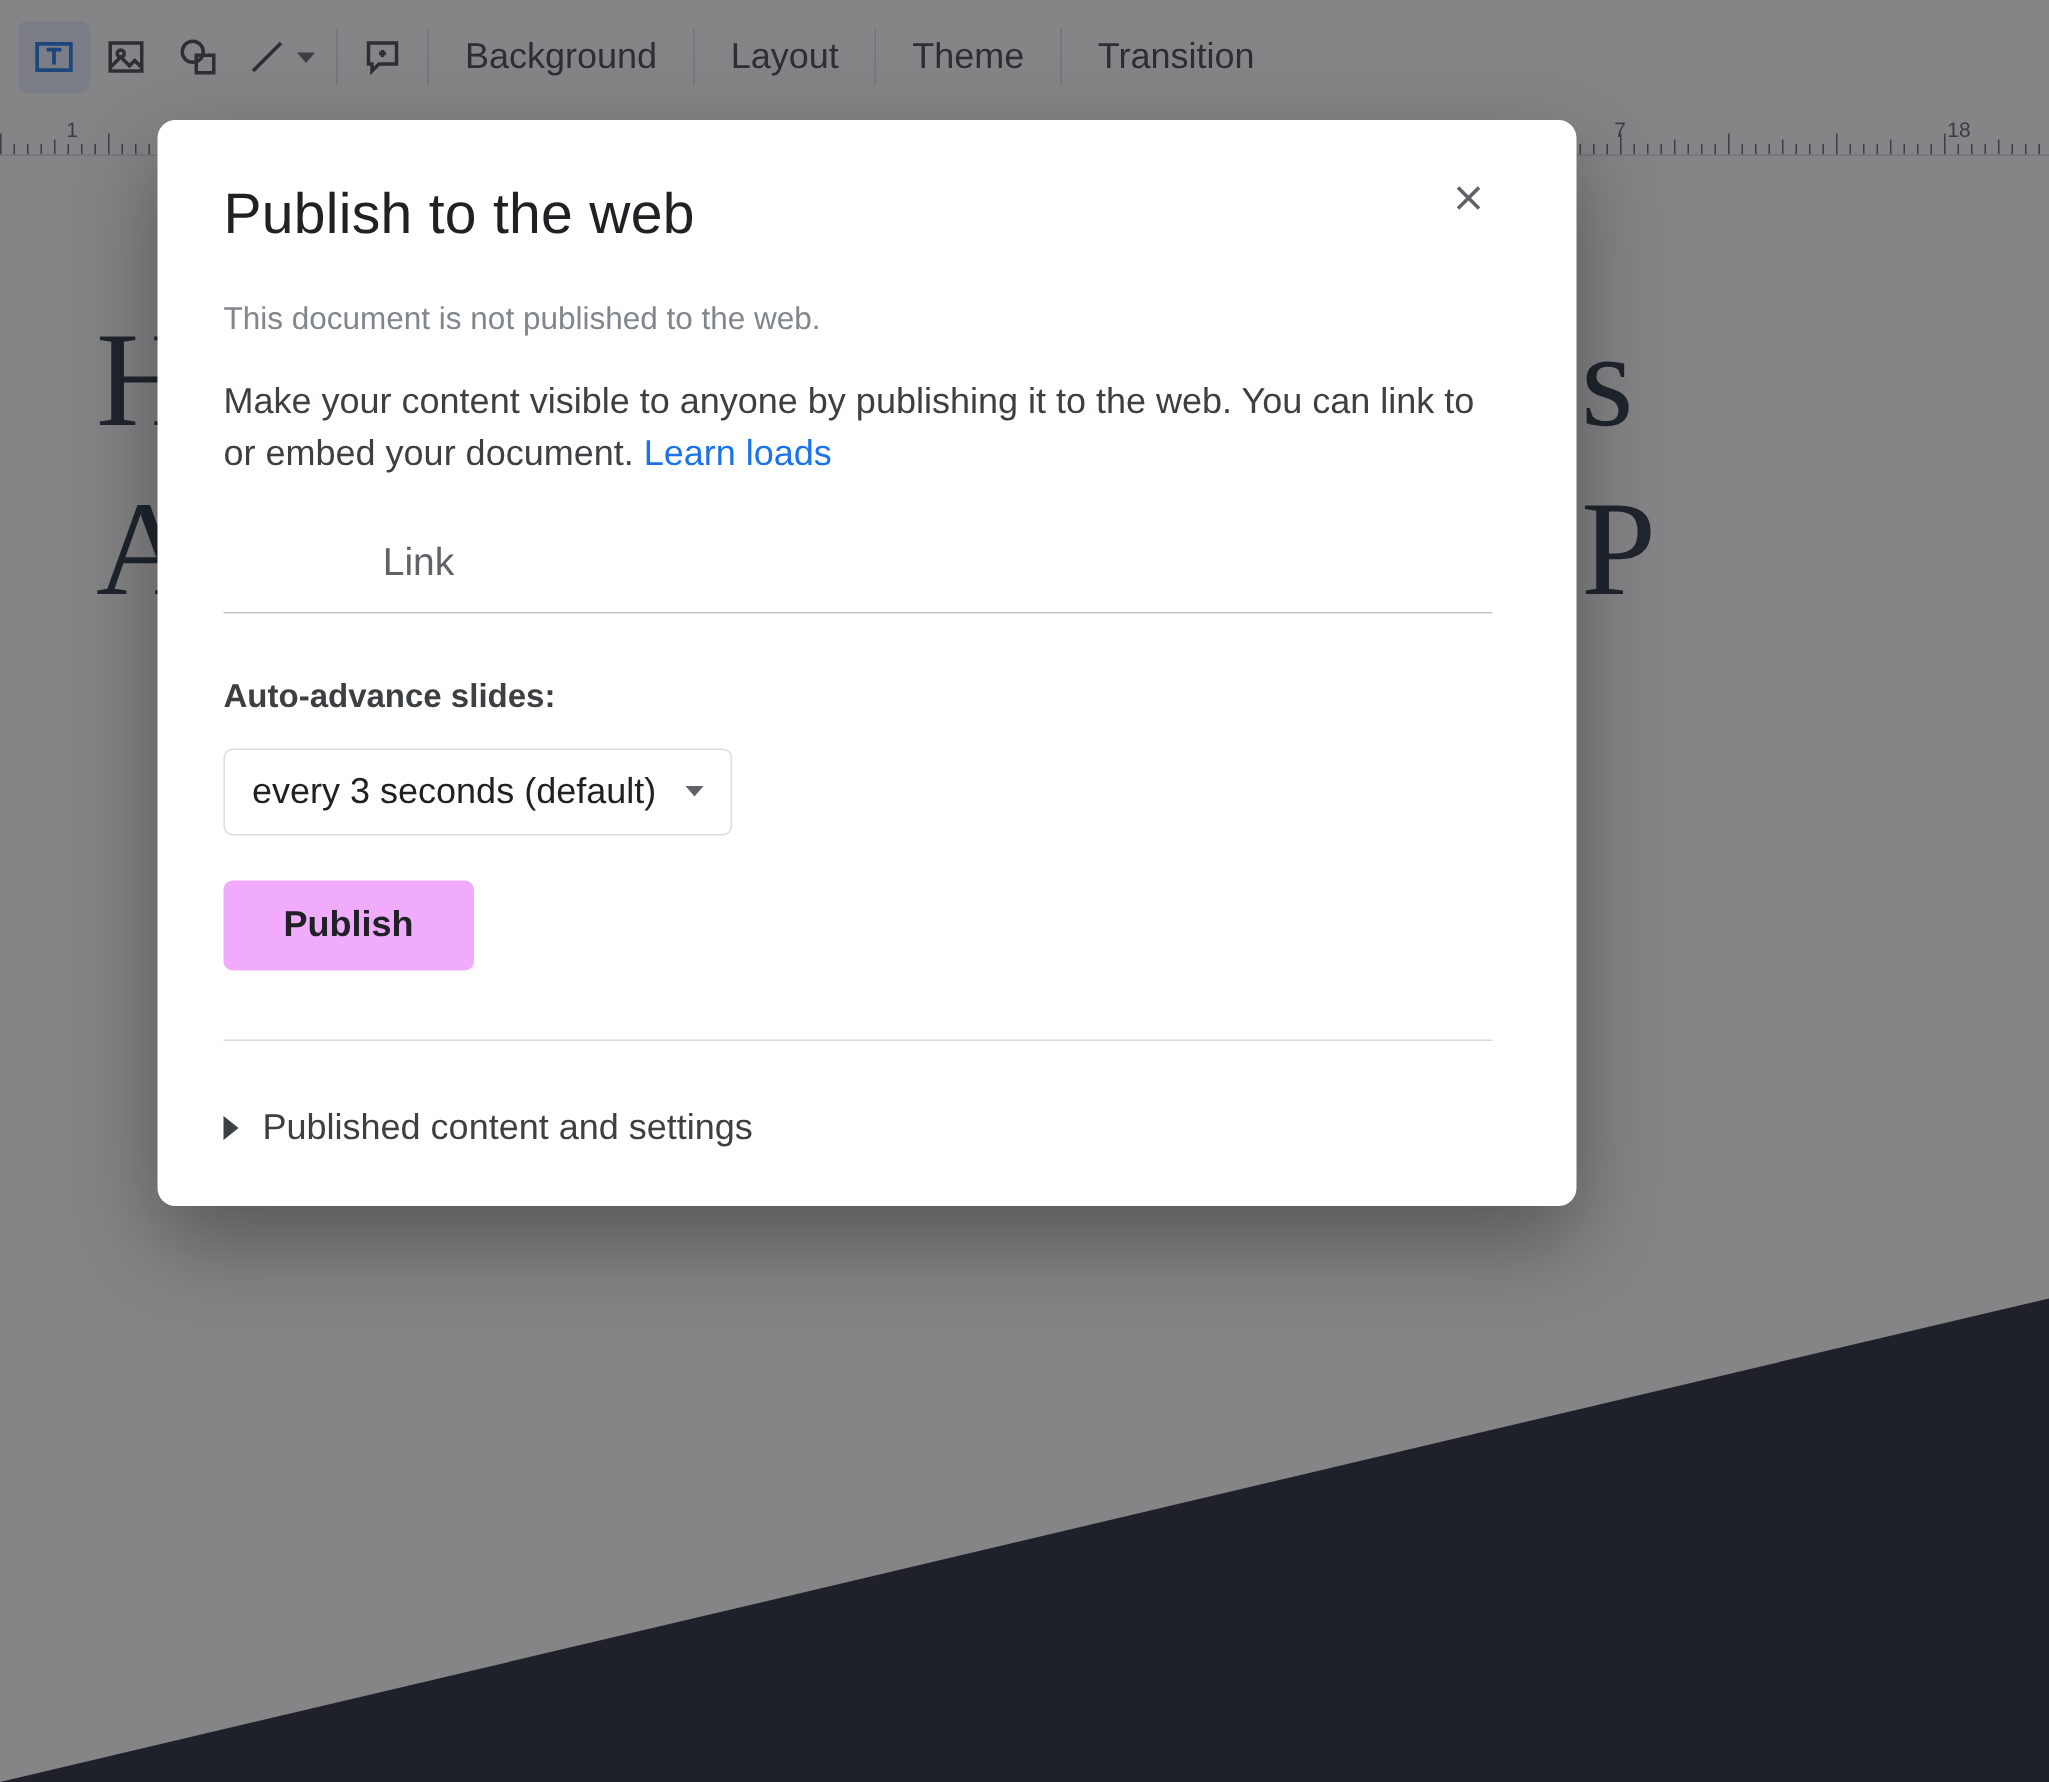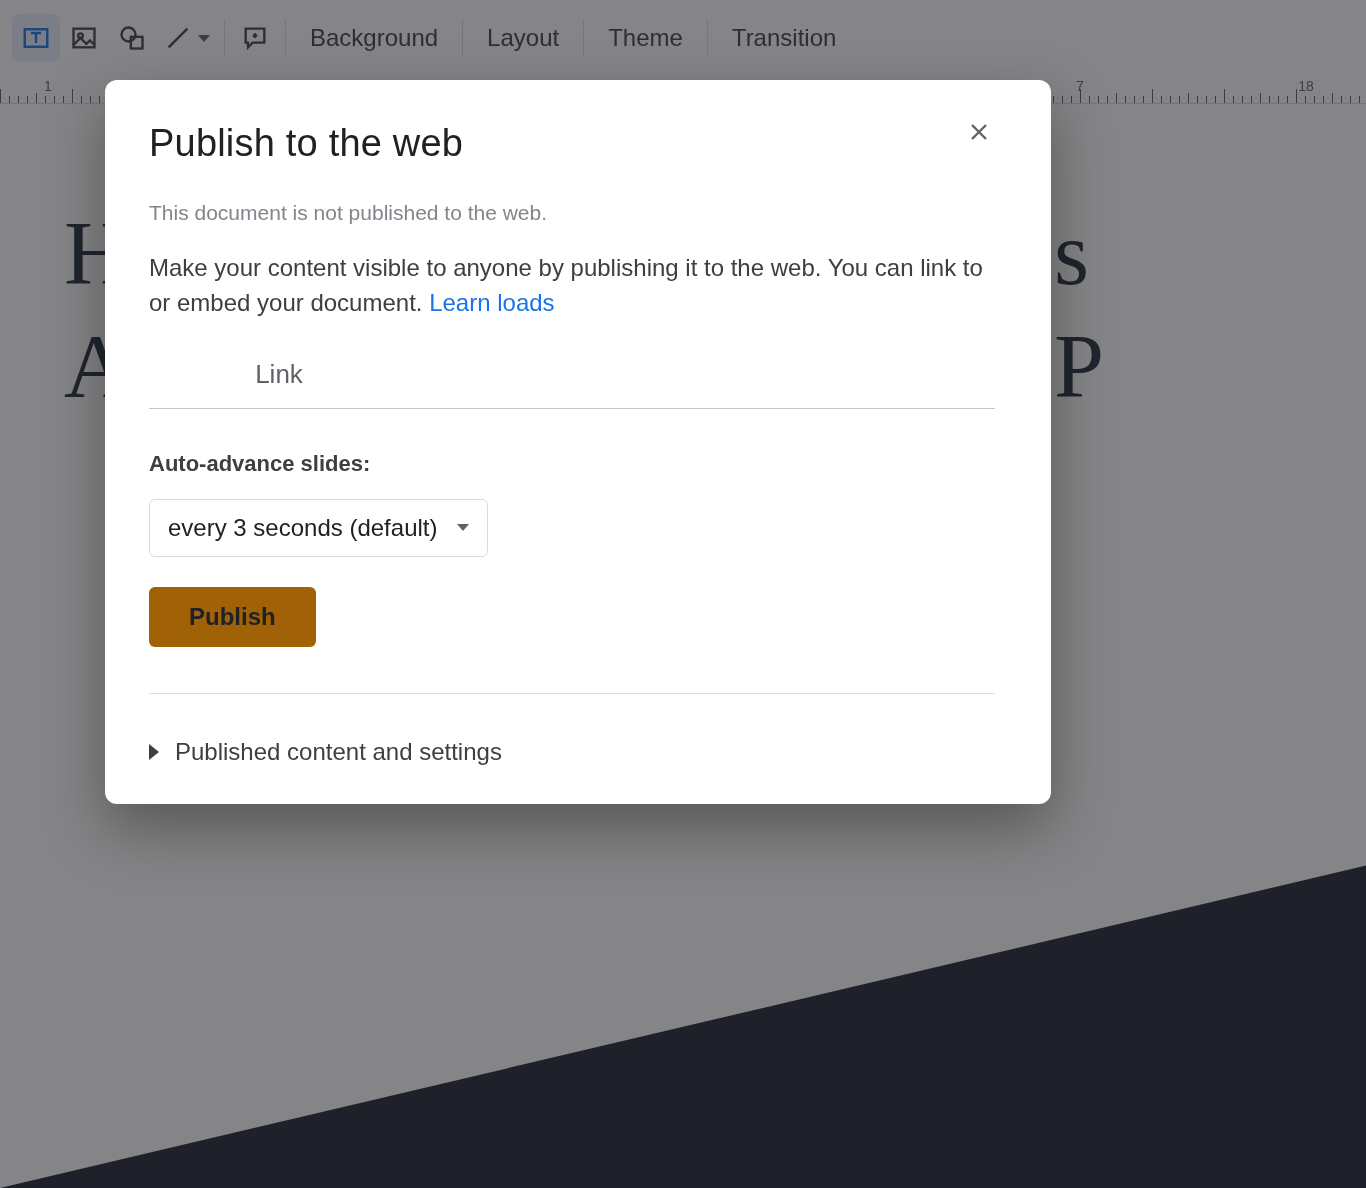--- a/index.html
+++ b/index.html
@@ -115,7 +115,7 @@
     display: flex;
   }
   .publish-btn {
-    margin-top: 30px; background: #a16207; color: #202124; font-size: 24px; font-weight: 700;
+    margin-top: 30px; background: #f0abfc; color: #202124; font-size: 24px; font-weight: 700;
     border: none; border-radius: 6px; padding: 16px 40px; cursor: pointer;
   }
   .hr { height: 1px; background: #dadce0; margin-top: 46px; }

